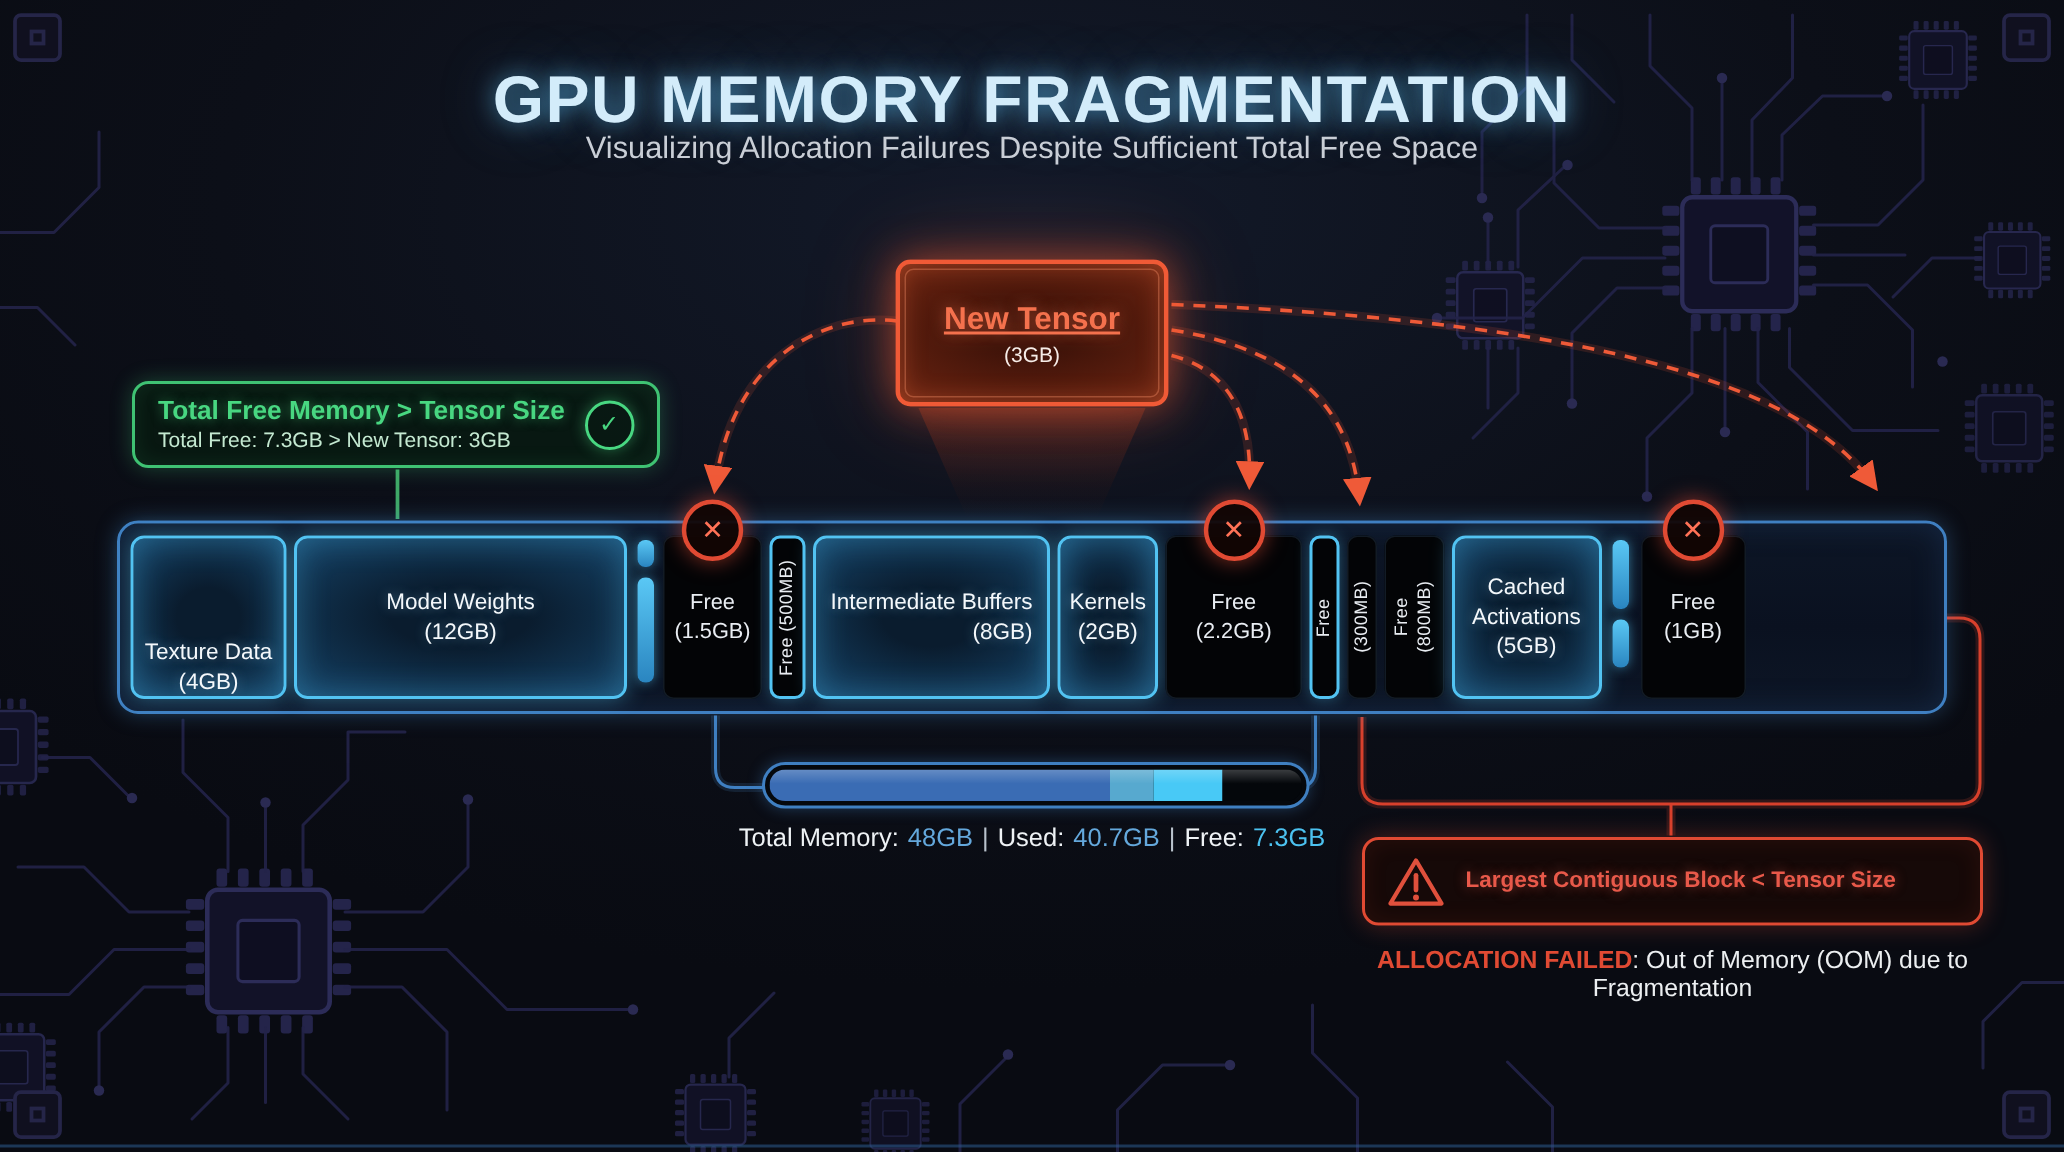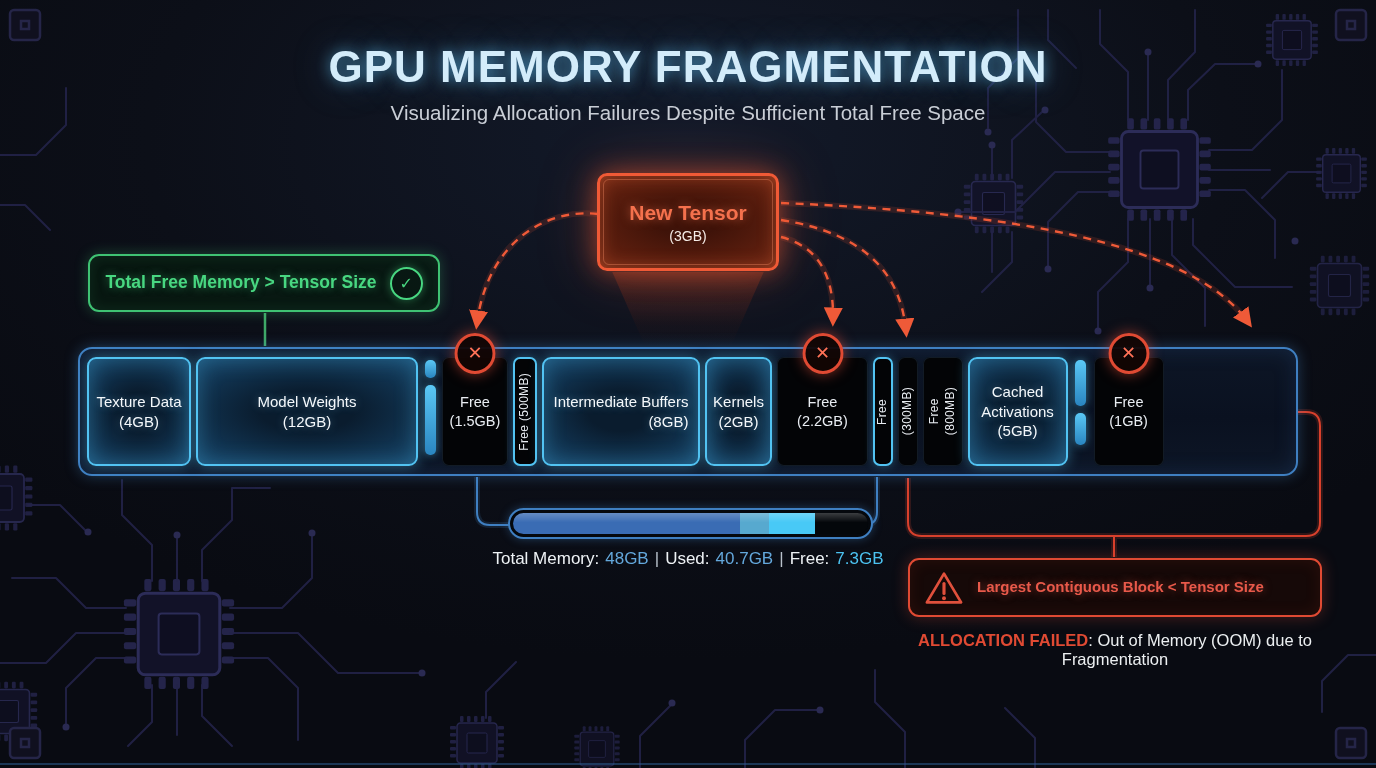--- a/index.html
+++ b/index.html
@@ -15,7 +15,7 @@
   .title{position:absolute;top:42px;left:0;right:0;margin:0;text-align:center;
     font-size:44px;font-weight:800;letter-spacing:1px;color:#d3ecfa;
     text-shadow:0 0 14px rgba(96,190,242,.65),0 0 38px rgba(96,190,242,.35);}
-  .subtitle{position:absolute;top:101px;left:0;right:0;text-align:center;
+  .subtitle{position:absolute;top:87px;left:0;right:0;text-align:center;
     font-size:20.5px;color:#c9ced6;}
 
   

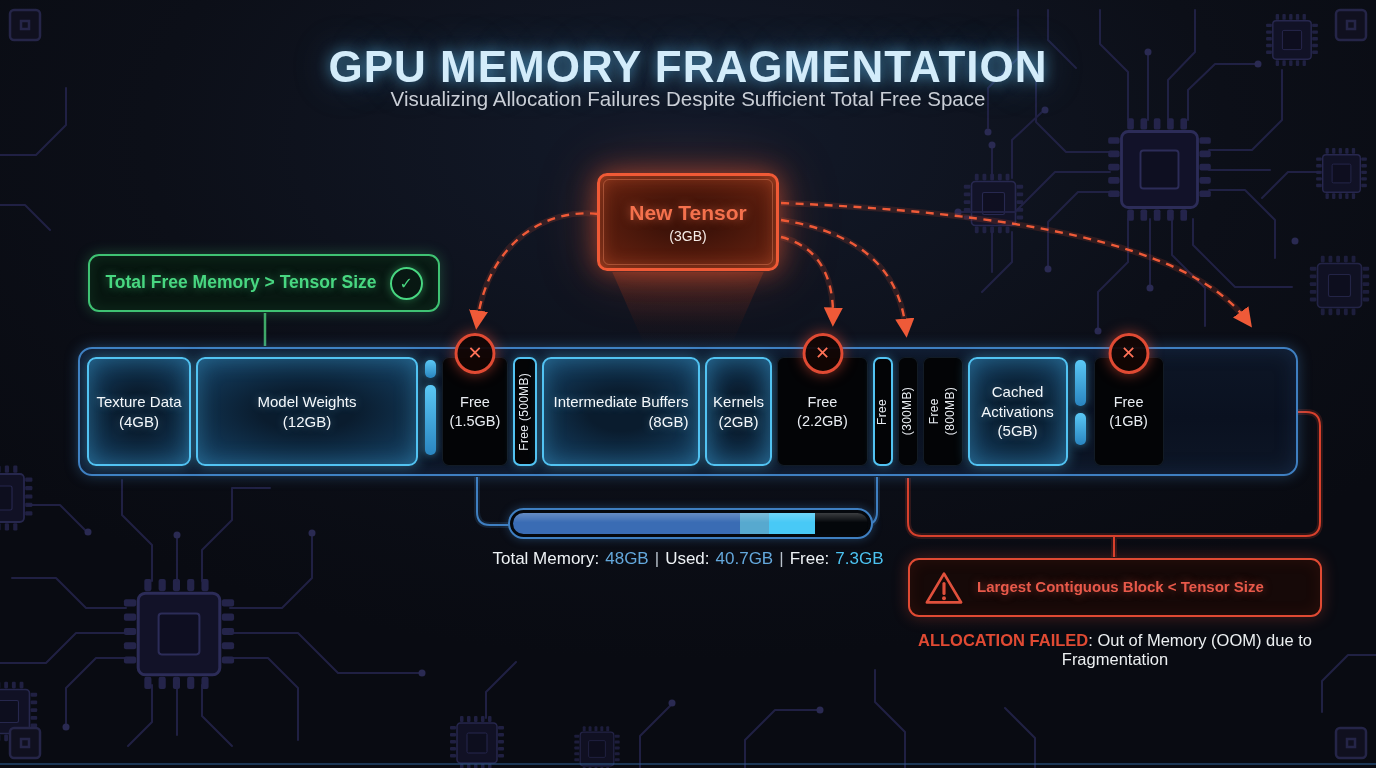--- a/index.html
+++ b/index.html
@@ -26,7 +26,7 @@
     display:flex;flex-direction:column;align-items:center;justify-content:center;gap:3px;}
   .tensor::after{content:"";position:absolute;inset:3px;border:1px solid rgba(255,150,110,.35);border-radius:6px;}
   .tensor-name{font-size:21px;font-weight:800;color:var(--tensor-orange,#f4714d);
-    text-shadow:0 0 10px rgba(244,113,77,.6);}
+    text-shadow:0 0 10px rgba(244,113,77,.6);text-decoration:underline;}
   .tensor-size{font-size:14px;color:#f6ece7;}
   .beam{position:absolute;left:602px;top:272px;width:172px;height:74px;
     background:linear-gradient(180deg,rgba(165,55,28,.34),rgba(90,30,15,.10) 70%,rgba(90,30,15,0));

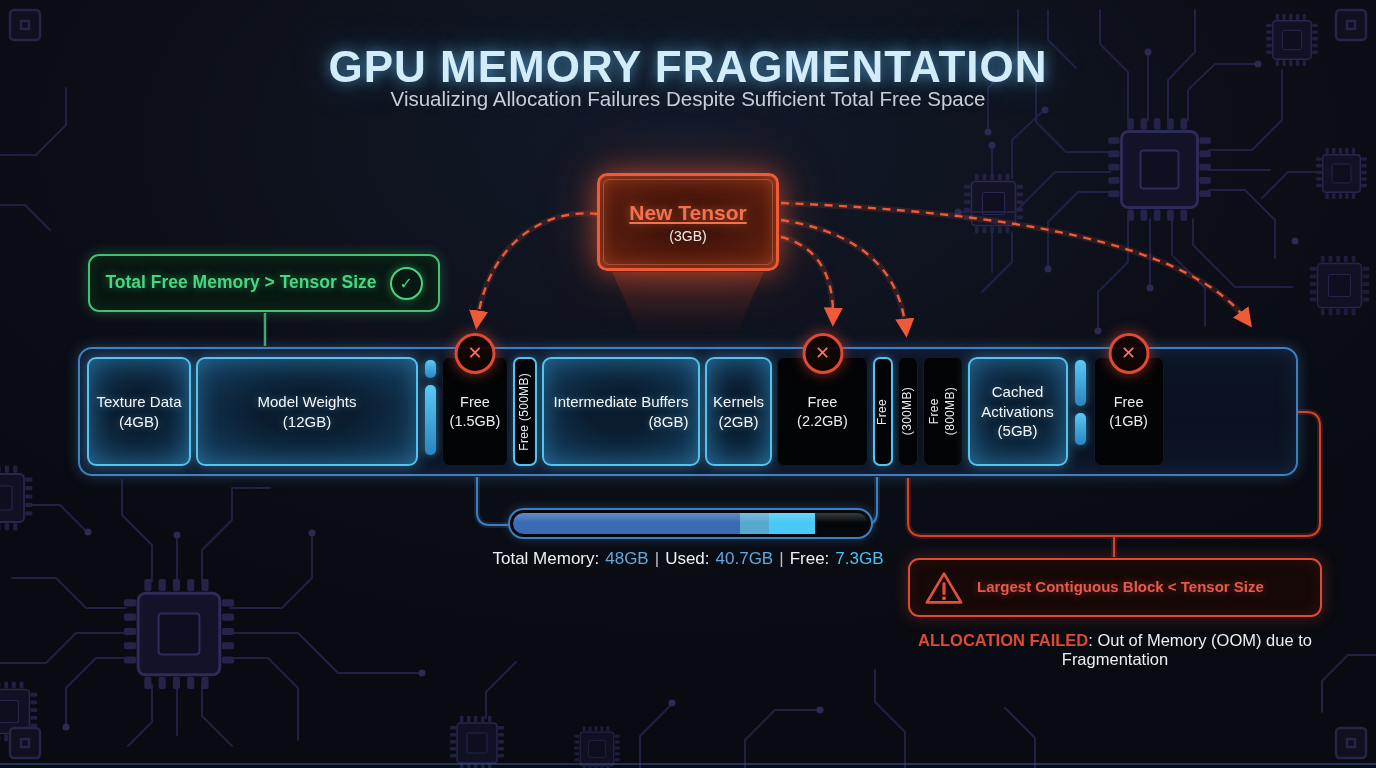--- a/index.html
+++ b/index.html
@@ -273,6 +273,7 @@
     <div class="success-callout">
       <div class="success-text">
         <div class="success-title">Total Free Memory &gt; Tensor Size</div>
+        <div class="success-detail">Total Free: 7.3GB &gt; New Tensor: 3GB</div>
       </div>
       <span class="check-circle">✓</span>
     </div>

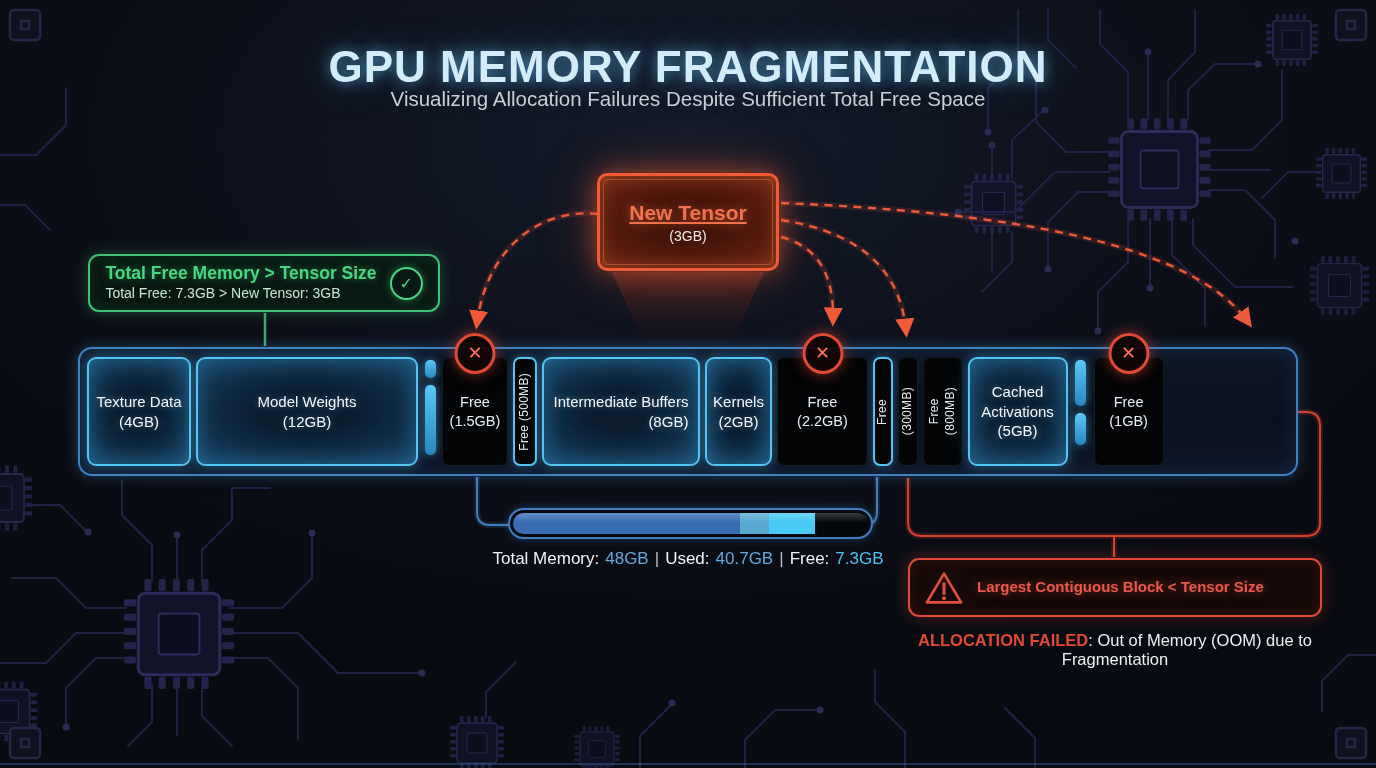--- a/index.html
+++ b/index.html
@@ -280,7 +280,7 @@
 
     <div class="mem-container">
       <div class="mem-row">
-          <div class="block used" style="flex: 0 0 104px;">
+          <div class="block used" style="flex: 0 0 104px; align-items: flex-end;">
             <div class="block-label">
               <div>Texture Data</div>
               <div>(4GB)</div>

